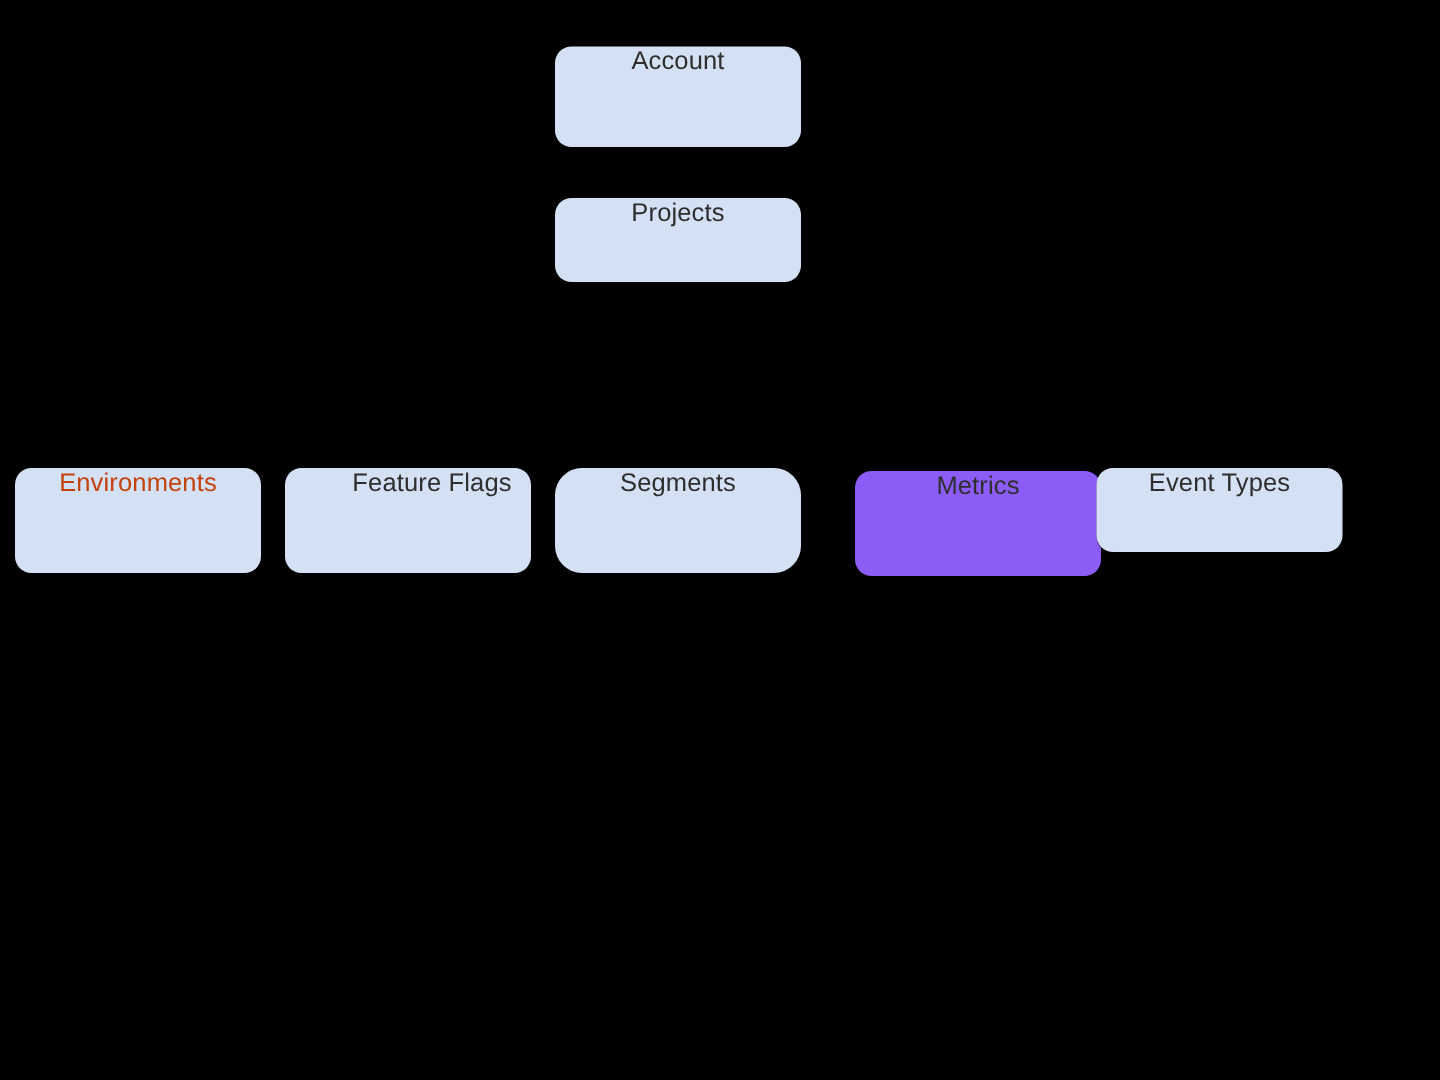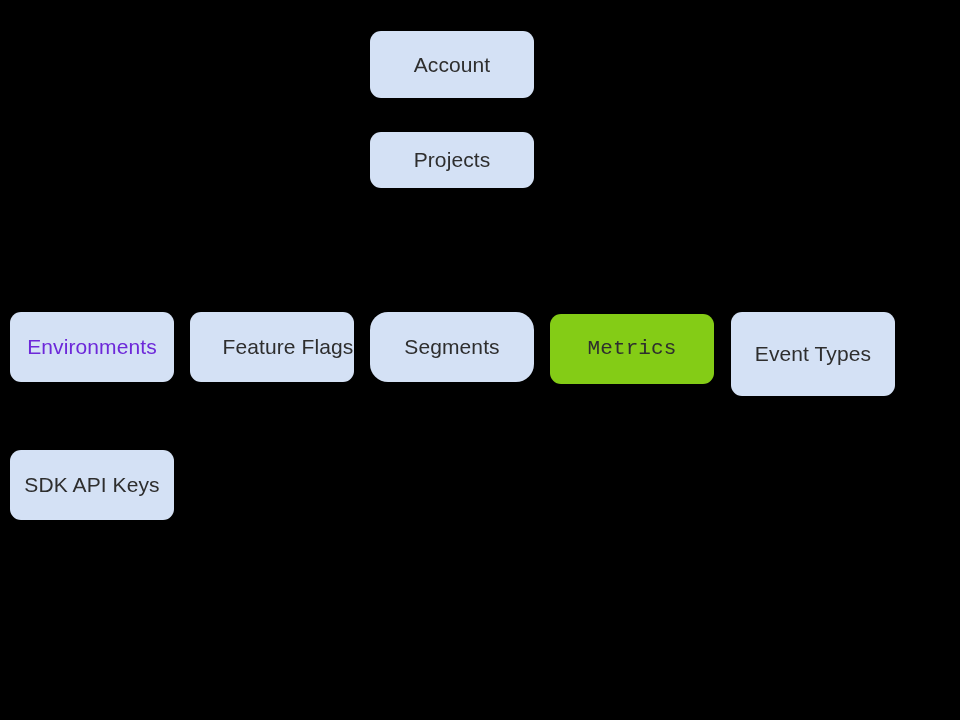--- a/index.html
+++ b/index.html
@@ -24,12 +24,12 @@
     background: #d4e1f5;
     border-radius: 11px;
     display: flex;
-    align-items: center;
+    align-items: flex-start;
     justify-content: center;
     text-align: center;
     color: #2e2e2e;
     font-family: "Liberation Sans", sans-serif;
-    font-size: 21px;
+    font-size: 17px;
     line-height: 1.2;
     letter-spacing: 0.1px;
     box-shadow: 0 1px 0 0 rgba(0,0,0,0.55), 1px 0 0 0 rgba(0,0,0,0.35);

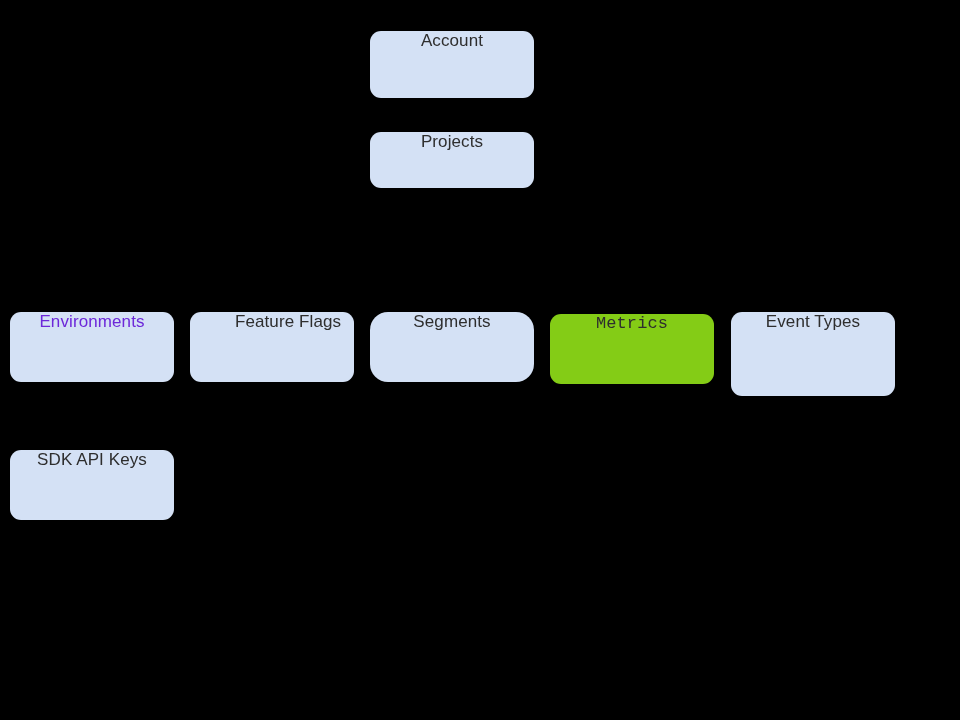--- a/index.html
+++ b/index.html
@@ -70,7 +70,7 @@
     <span class="node-label">Projects</span>
   </div>
 
-  <div class="node" style="left: 10px; top: 312px; width: 164px; height: 70px; background: rgb(212, 225, 245); color: #6d28d9;">
+  <div class="node" style="left: 10px; top: 312px; width: 164px; height: 70px; background: rgb(212, 225, 245); color: #c2410c;">
     <span class="node-label">Environments</span>
   </div>
 

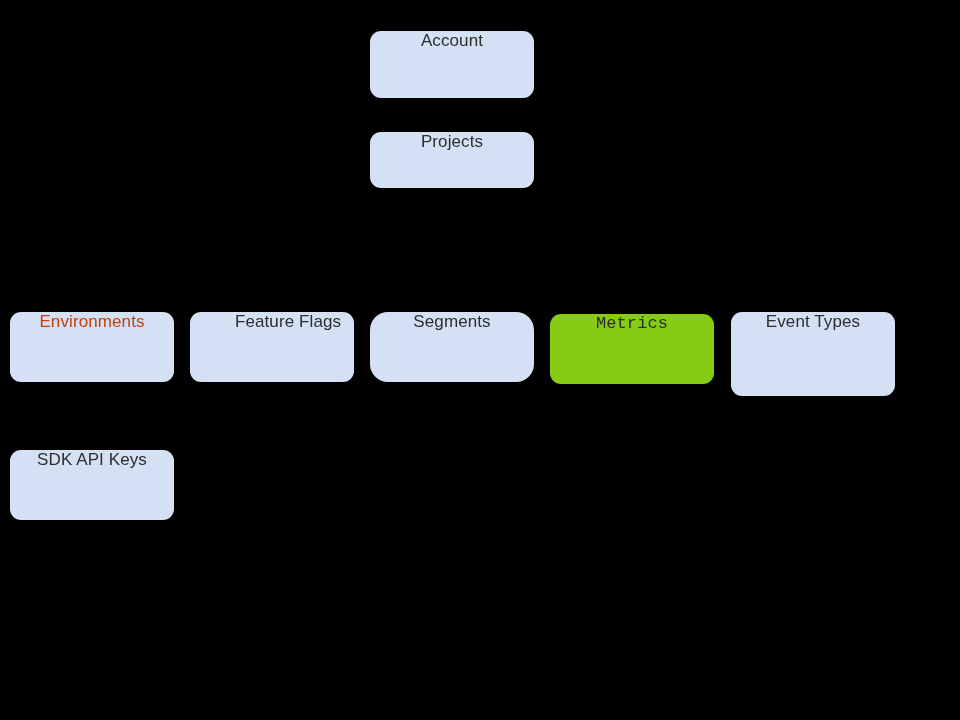--- a/index.html
+++ b/index.html
@@ -82,7 +82,7 @@
     <span class="node-label">Segments</span>
   </div>
 
-  <div class="node" style="left: 550px; top: 314px; width: 164px; height: 70px; background: #84cc16; color: rgb(46, 46, 46); font-family: Liberation Mono, monospace;">
+  <div class="node" style="left: 570px; top: 314px; width: 164px; height: 70px; background: #8b5cf6; color: rgb(46, 46, 46);">
     <span class="node-label">Metrics</span>
   </div>
 

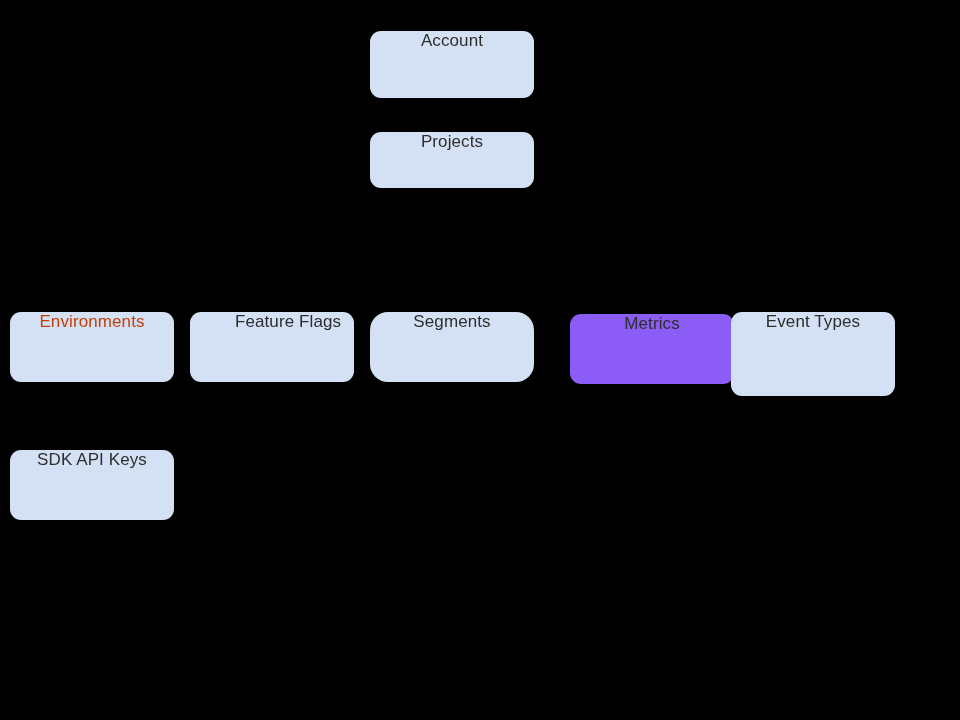--- a/index.html
+++ b/index.html
@@ -86,7 +86,7 @@
     <span class="node-label">Metrics</span>
   </div>
 
-  <div class="node" style="left: 731px; top: 312px; width: 164px; height: 84px; background: rgb(212, 225, 245); color: rgb(46, 46, 46);">
+  <div class="node" style="left: 731px; top: 312px; width: 164px; height: 56px; background: rgb(212, 225, 245); color: rgb(46, 46, 46);">
     <span class="node-label">Event Types</span>
   </div>
 

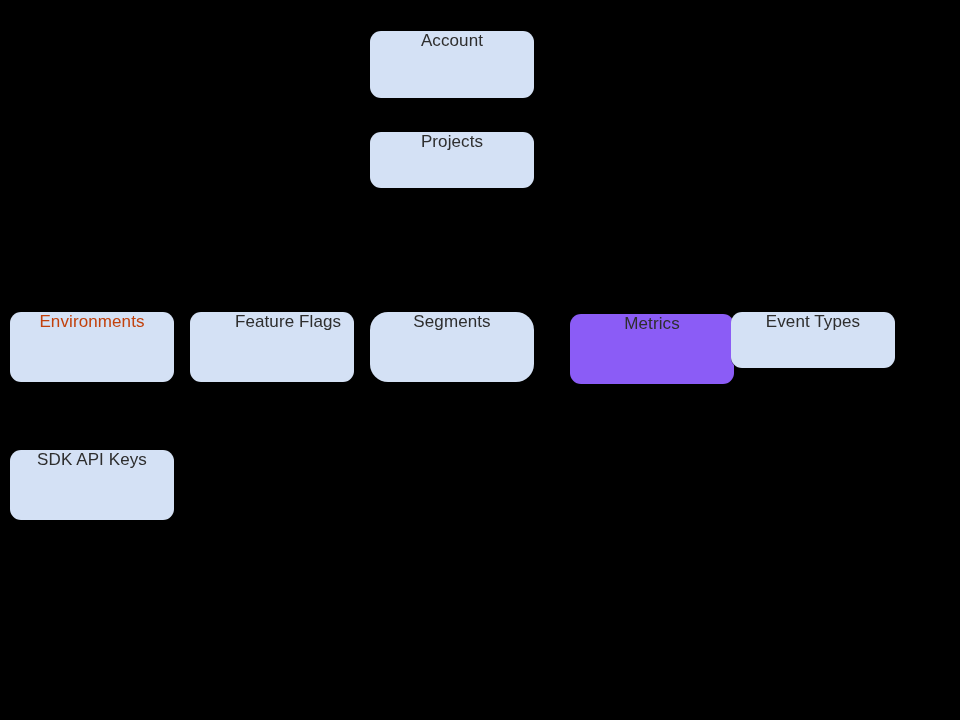--- a/index.html
+++ b/index.html
@@ -90,9 +90,6 @@
     <span class="node-label">Event Types</span>
   </div>
 
-  <div class="node" style="left: 10px; top: 450px; width: 164px; height: 70px; background: rgb(212, 225, 245); color: rgb(46, 46, 46);">
-    <span class="node-label">SDK API Keys</span>
-  </div>
 
 </div>
 

